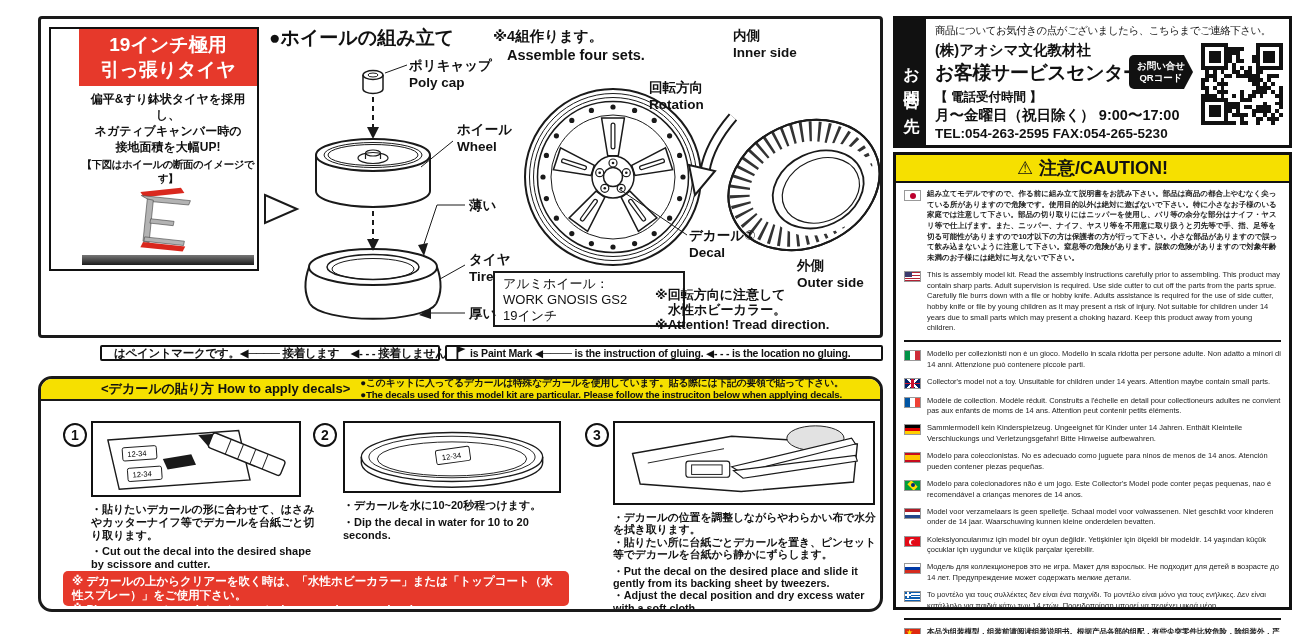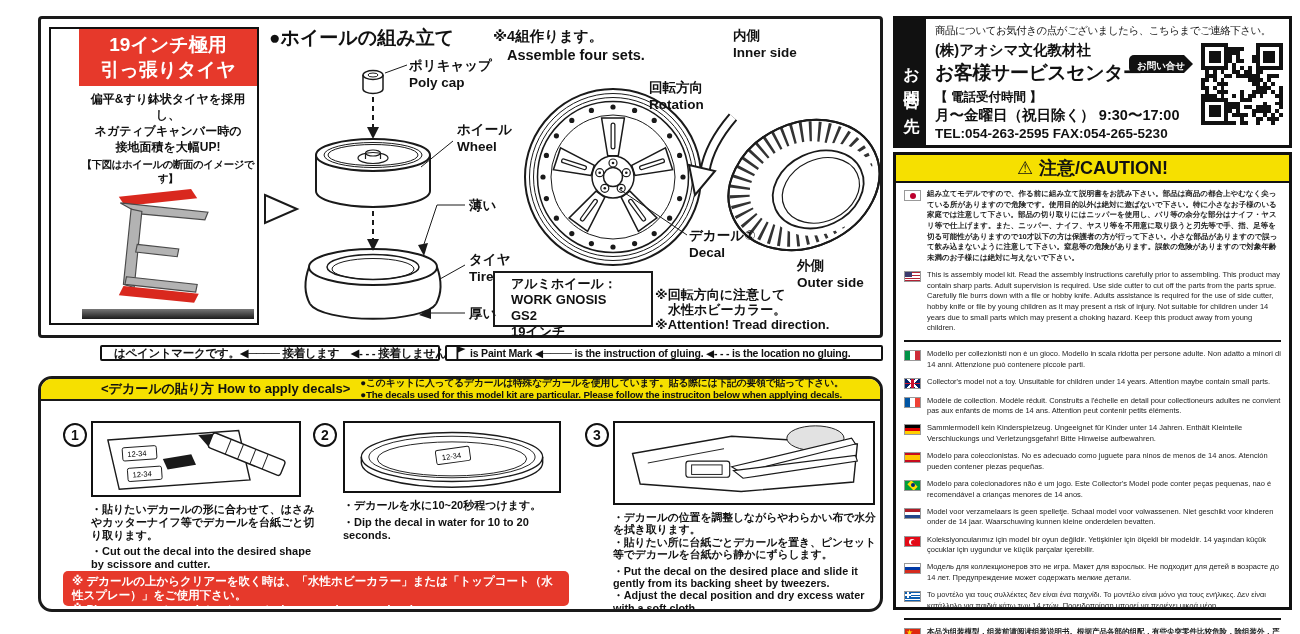--- a/index.html
+++ b/index.html
@@ -10,7 +10,7 @@
   #top-box{position:absolute;left:38px;top:16px;width:845px;height:322px;border:3px solid #1a1a1a;border-radius:4px;background:#fff;}
   #top-svg{position:absolute;left:0;top:0;width:839px;height:316px;}
 
-  #feature-box{position:absolute;left:8px;top:8px;width:210px;height:298px;border:2.5px solid #111;background:#fff;display:flex;flex-direction:column;padding-left:28px;}
+  #feature-box{position:absolute;left:8px;top:8px;width:210px;height:244px;border:2.5px solid #111;background:#fff;display:flex;flex-direction:column;padding-left:28px;}
   #feature-head{background:#e6392b;color:#fff;text-align:center;font-weight:bold;font-size:19px;line-height:25px;padding:3px 0 4px;}
   .feat-desc{font-size:12px;font-weight:bold;text-align:center;line-height:16px;margin-top:5px;}
   .feat-note{font-size:10.4px;font-weight:bold;text-align:center;margin-top:3px;letter-spacing:-0.4px;}

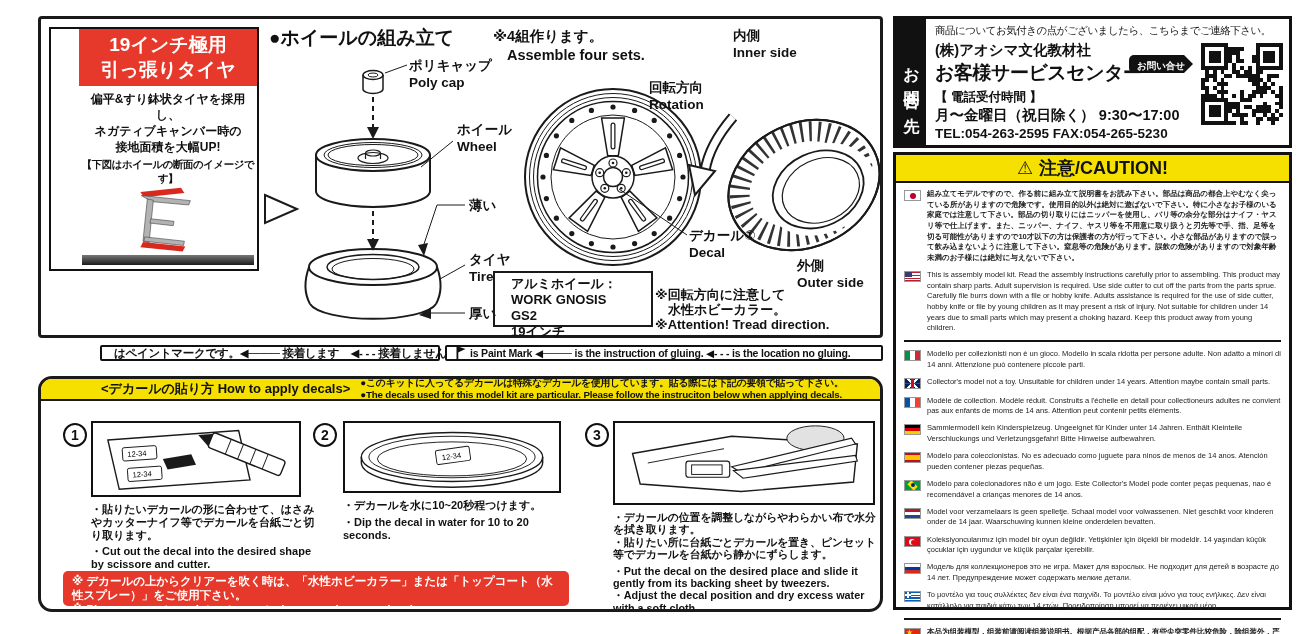--- a/index.html
+++ b/index.html
@@ -53,7 +53,7 @@
   .c-hours-title{font-size:12.5px;font-weight:bold;margin-top:3px;}
   .c-hours{font-size:14.5px;font-weight:bold;}
   .c-tel{font-size:13.5px;font-weight:bold;margin-top:1px;}
-  #qr-badge{position:absolute;right:96px;top:36px;width:64px;height:18px;background:#111;color:#fff;border-radius:5px 0 0 5px;clip-path:polygon(0 0,calc(100% - 9px) 0,100% 50%,calc(100% - 9px) 100%,0 100%);font-size:9.5px;font-weight:bold;text-align:center;line-height:11.5px;padding-top:5px;}
+  #qr-badge{position:absolute;right:96px;top:36px;width:64px;height:34px;background:#111;color:#fff;border-radius:5px 0 0 5px;clip-path:polygon(0 0,calc(100% - 9px) 0,100% 50%,calc(100% - 9px) 100%,0 100%);font-size:9.5px;font-weight:bold;text-align:center;line-height:11.5px;padding-top:5px;}
   #qr-code{position:absolute;right:6px;top:24px;width:82px;height:82px;}
 
   

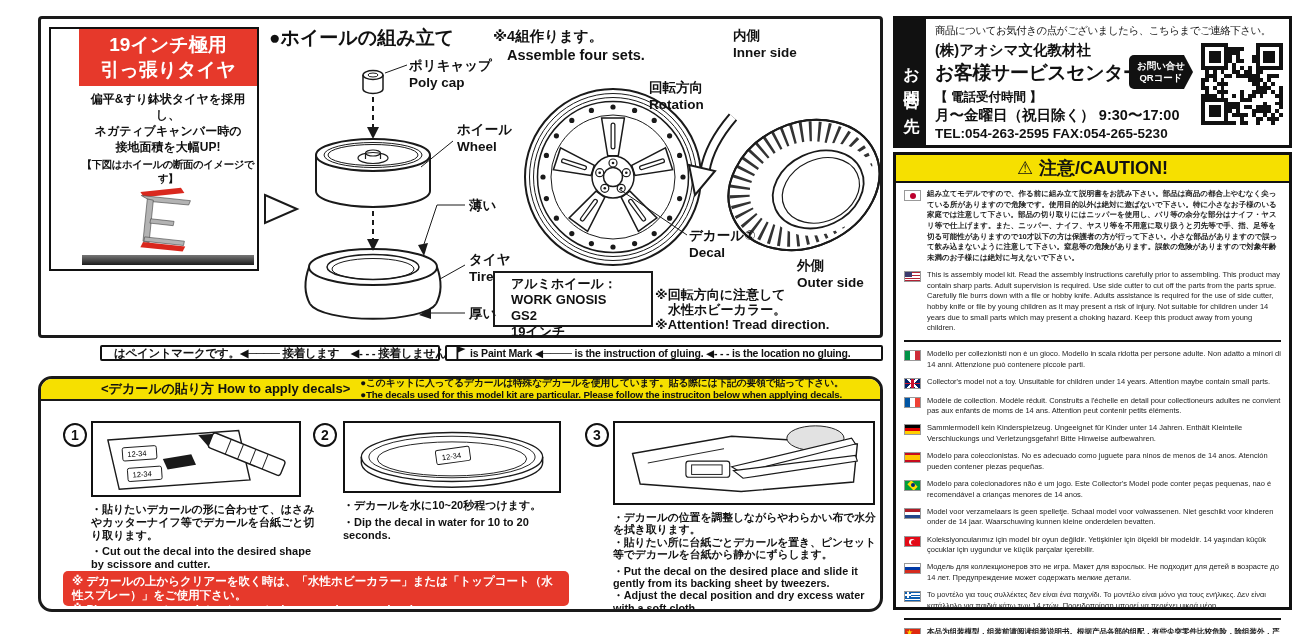--- a/index.html
+++ b/index.html
@@ -390,7 +390,7 @@
       <div class="c-company">(株)アオシマ文化教材社</div>
       <div class="c-center">お客様サービスセンター</div>
       <div class="c-hours-title">【 電話受付時間 】</div>
-      <div class="c-hours">月〜金曜日（祝日除く） 9:30〜17:00</div>
+      <div class="c-hours">月〜金曜日（祝日除く） 9:00〜17:00</div>
       <div class="c-tel">TEL:054-263-2595  FAX:054-265-5230</div>
       <div id="qr-badge">
         <div>お問い合せ</div>

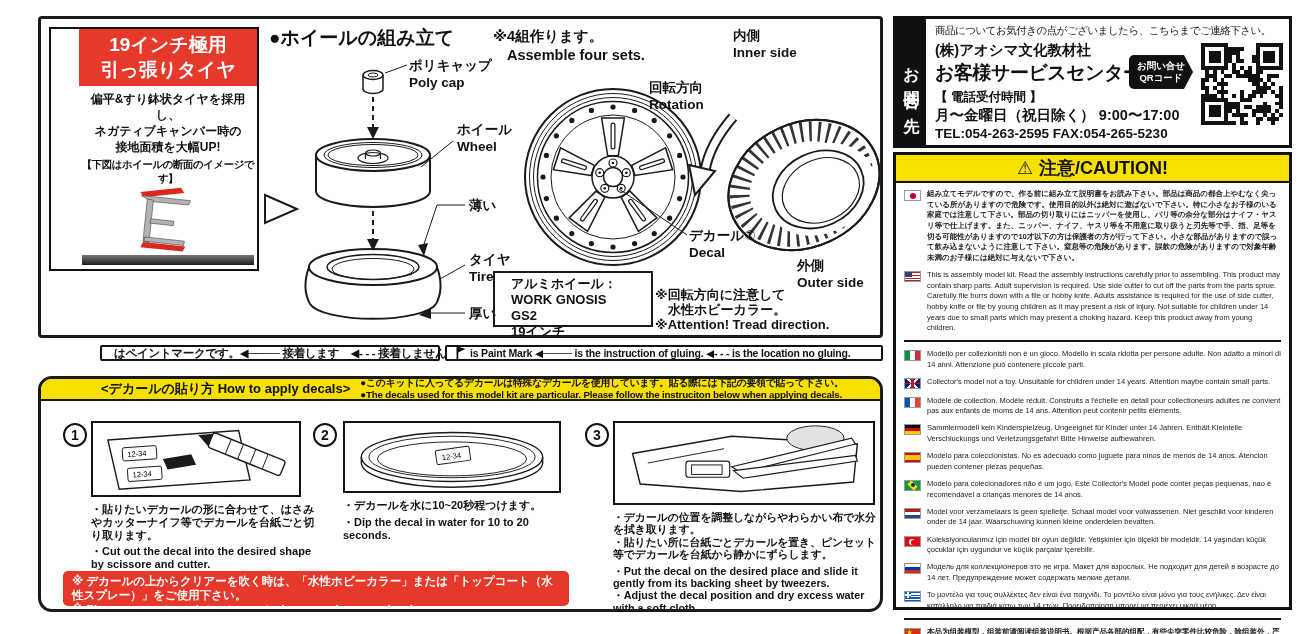--- a/index.html
+++ b/index.html
@@ -22,7 +22,7 @@
   #asm-heading{position:absolute;left:228px;top:6px;font-size:19px;font-weight:bold;}
   #sets-note{position:absolute;left:452px;top:8px;font-size:14.5px;font-weight:bold;line-height:19px;}
   #sets-note .en{padding-left:14px;}
-  #spec-box{position:absolute;left:452px;top:252px;width:160px;height:56px;border:2px solid #1a1a1a;font-size:13px;font-weight:bold;line-height:16px;padding:3px 16px;}
+  #spec-box{position:absolute;left:452px;top:252px;width:192px;height:56px;border:2px solid #1a1a1a;font-size:13px;font-weight:normal;line-height:16px;padding:3px 8px;}
   #attention-note{position:absolute;left:614px;top:268px;font-size:13px;font-weight:bold;line-height:15px;}
 
   

